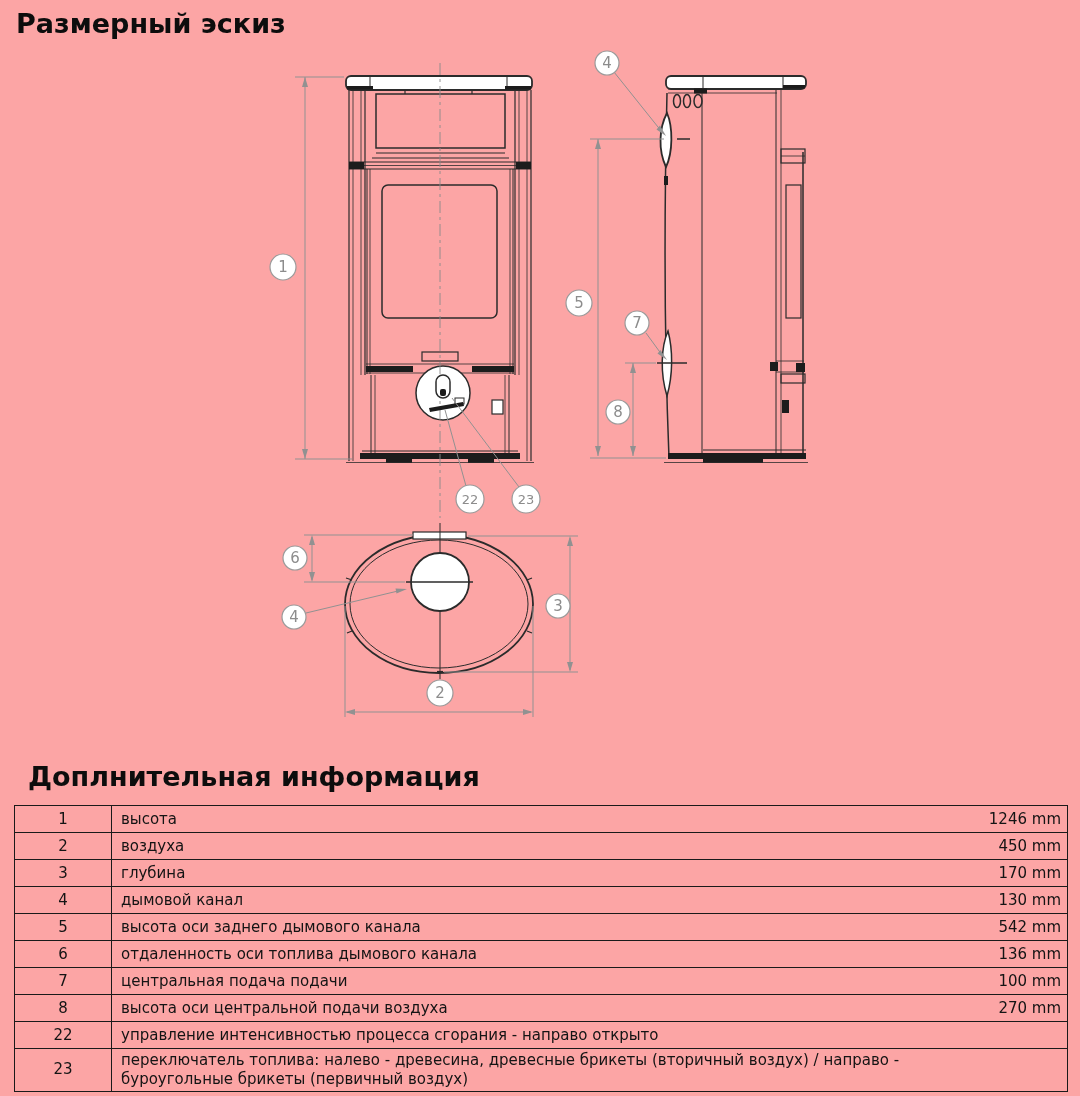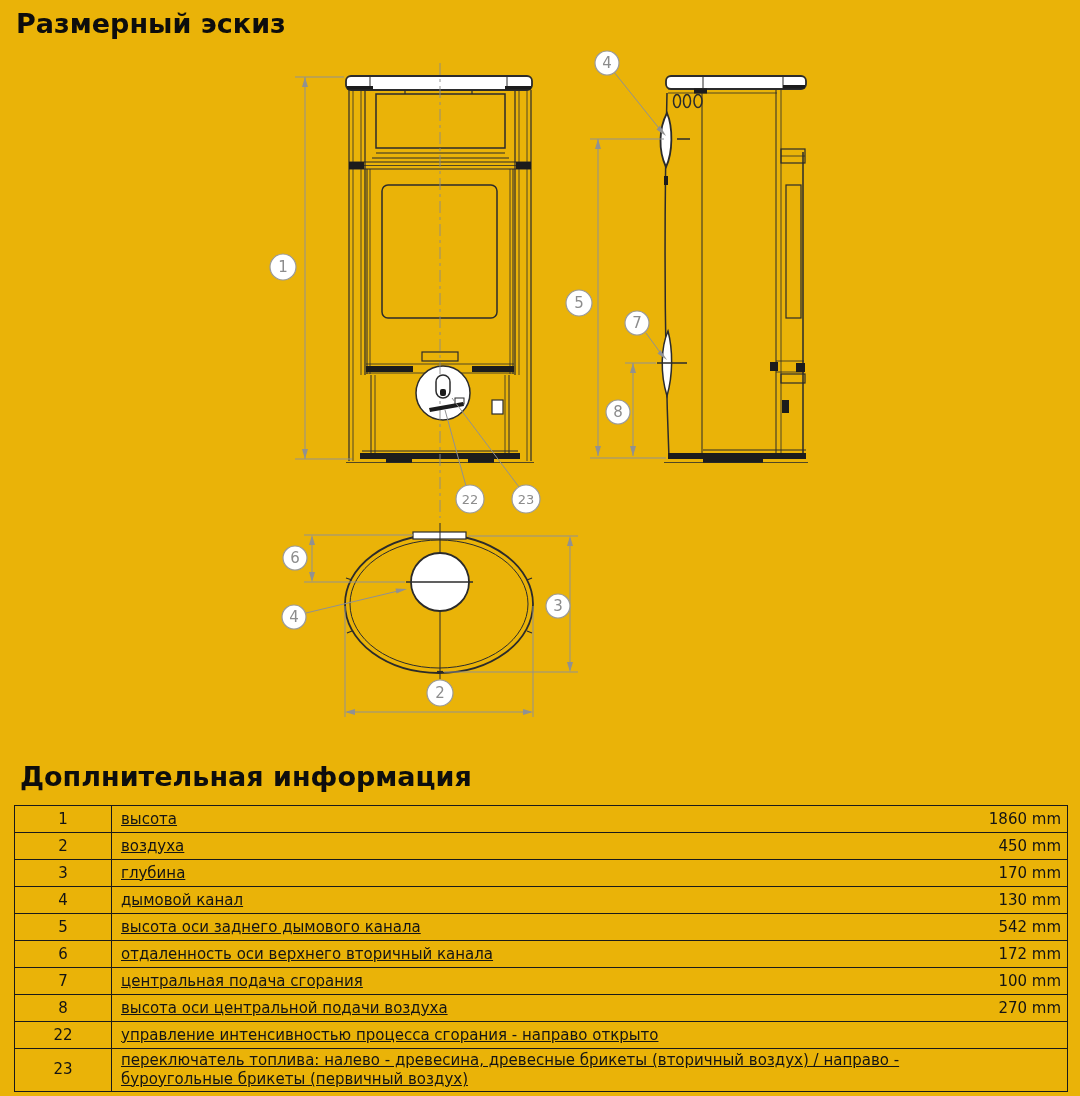--- a/index.html
+++ b/index.html
@@ -3,7 +3,7 @@
 <meta charset="utf-8">
 <style>
   html,body { margin:0; padding:0; background:#ffffff; }
-  .page { position:relative; width:1080px; height:1096px; background:#eab308; overflow:hidden;
+  .page { position:relative; width:1080px; height:1096px; background:#fca5a5; overflow:hidden;
           font-family:"DejaVu Sans", sans-serif; }
   h1.htitle { position:absolute; margin:0; font-size:27px; font-weight:bold; color:#0d0d0d; }
   #title-sketch { left:16px; top:8px; }

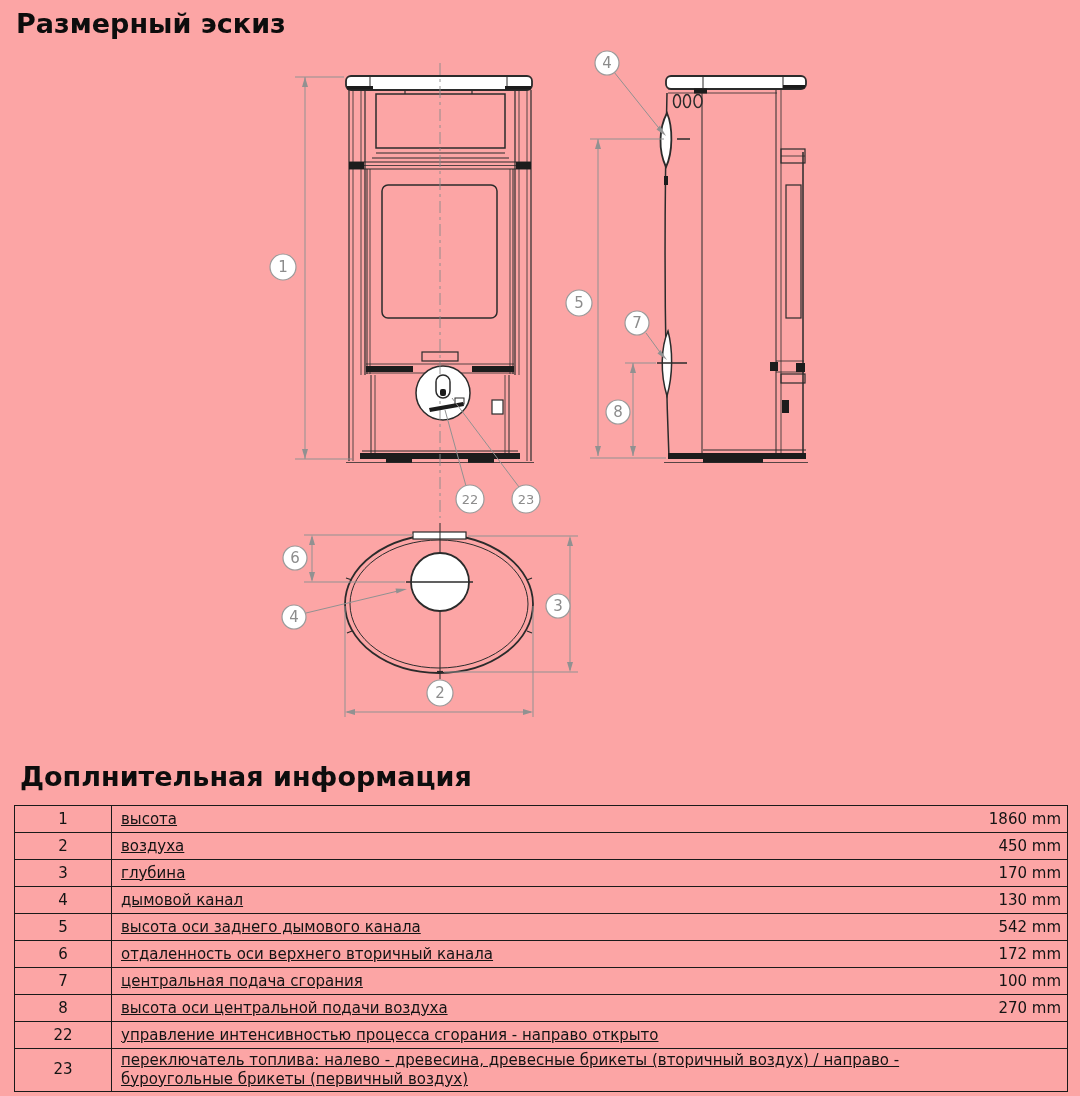--- a/index.html
+++ b/index.html
@@ -7,7 +7,7 @@
           font-family:"DejaVu Sans", sans-serif; }
   h1.htitle { position:absolute; margin:0; font-size:27px; font-weight:bold; color:#0d0d0d; }
   #title-sketch { left:16px; top:8px; }
-  #title-info   { left:20px; top:761px;text-align:right; }
+  #title-info   { left:28px; top:761px;text-align:right; }
   svg text { font-family:"DejaVu Sans", sans-serif; }
 
   

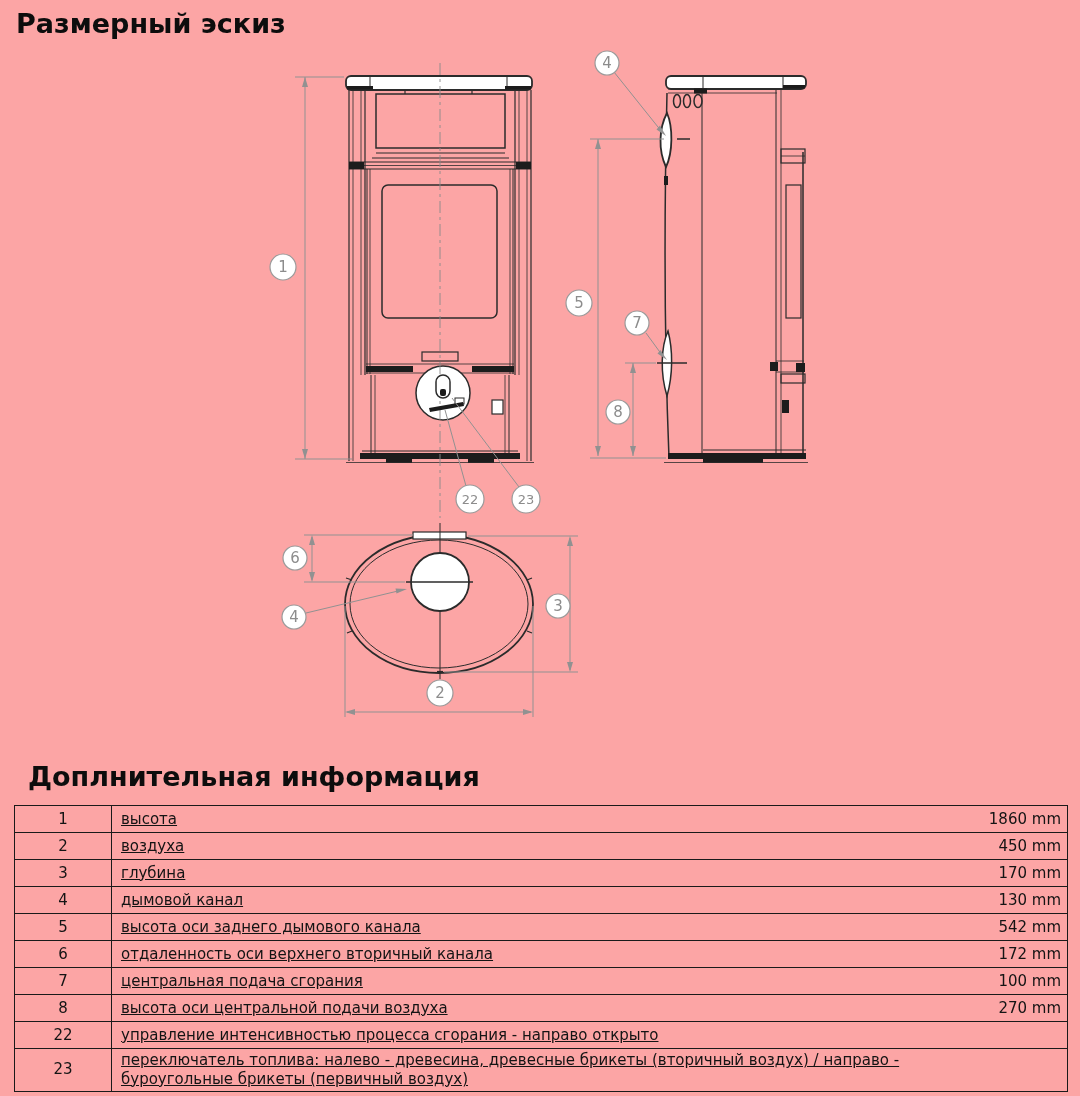--- a/index.html
+++ b/index.html
@@ -30,7 +30,7 @@
     padding:2px 6px; height:22px; line-height:1.25; vertical-align:middle; }
   .info-table td.num   { border-left:1.8px solid #1a1a1a; border-right:1.8px solid #1a1a1a;
     text-align:center; width:84px; }
-  .info-table td.label { padding-left:9px;text-decoration:underline; }
+  .info-table td.label { padding-left:9px; }
   .info-table td.value { text-align:right; white-space:nowrap; width:118px;
     border-right:1.8px solid #1a1a1a; padding-right:6px; }
 </style>

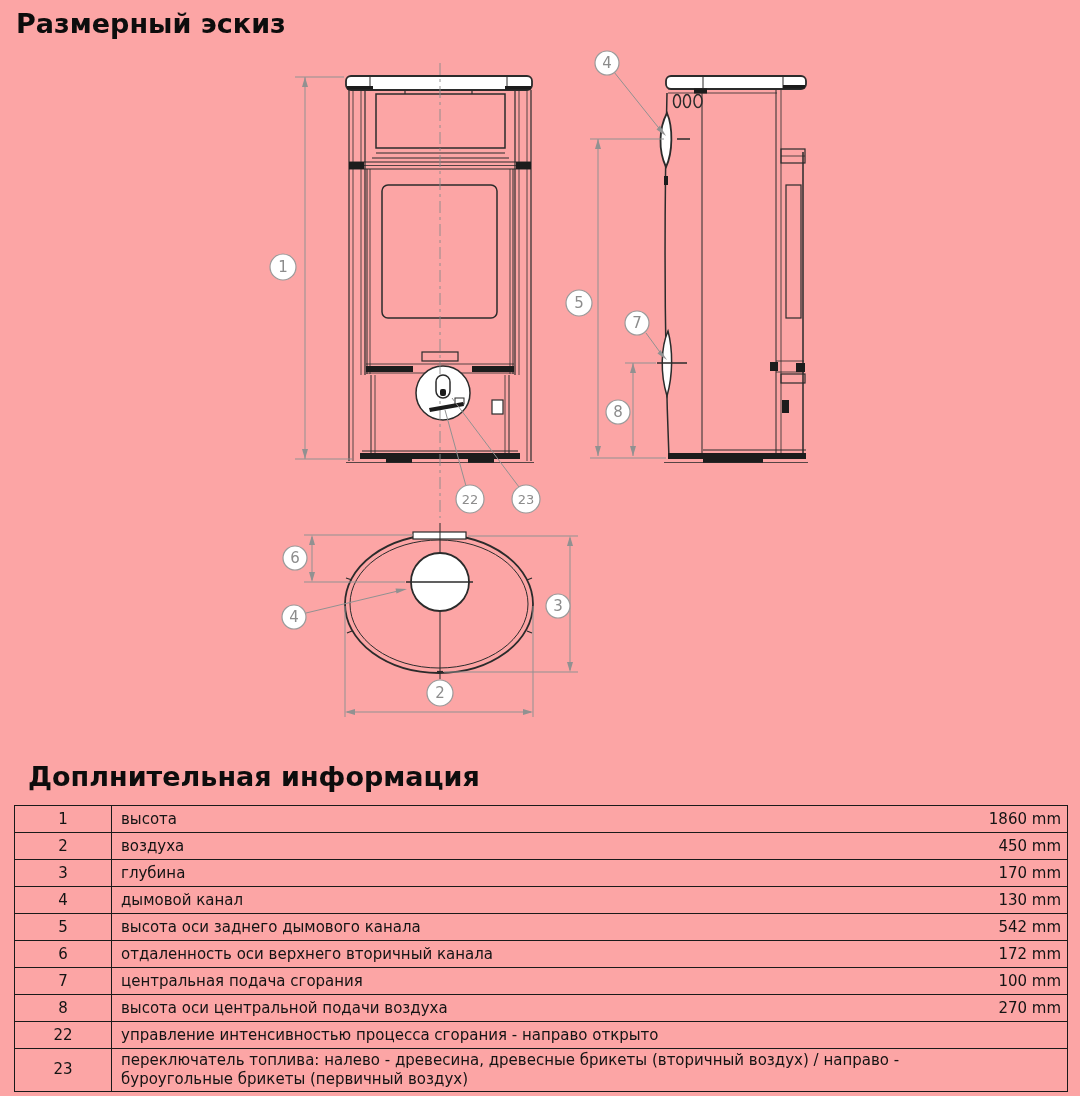--- a/index.html
+++ b/index.html
@@ -263,7 +263,7 @@
         <tr>
           <td class="num">1</td>
           <td class="label">высота</td>
-          <td class="value">1860 mm</td>
+          <td class="value">1246 mm</td>
         </tr>
         <tr>
           <td class="num">2</td>

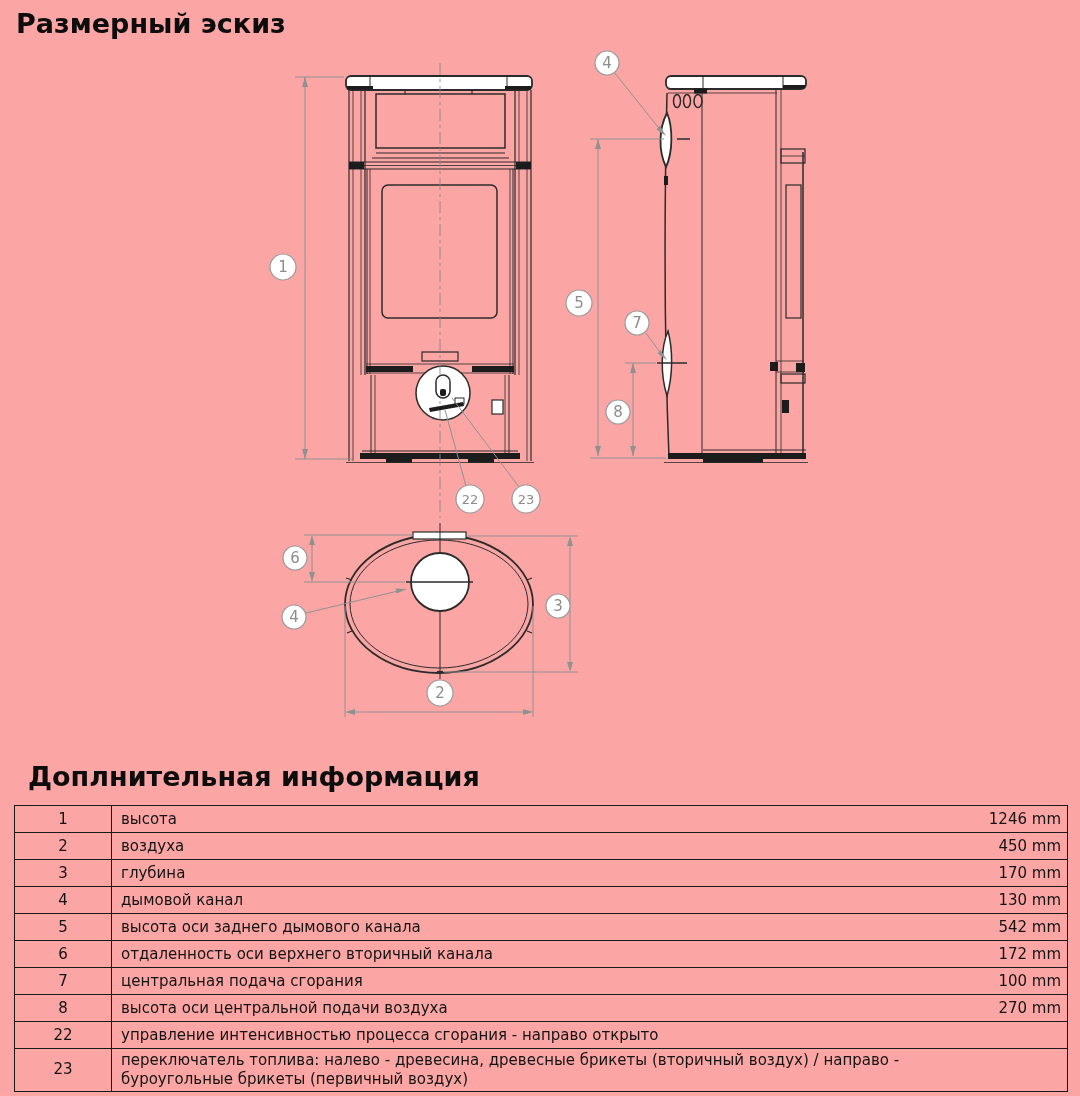--- a/index.html
+++ b/index.html
@@ -287,7 +287,7 @@
         </tr>
         <tr>
           <td class="num">6</td>
-          <td class="label">отдаленность оси верхнего вторичный канала</td>
+          <td class="label">отдаленность оси топлива дымового канала</td>
           <td class="value">172 mm</td>
         </tr>
         <tr>

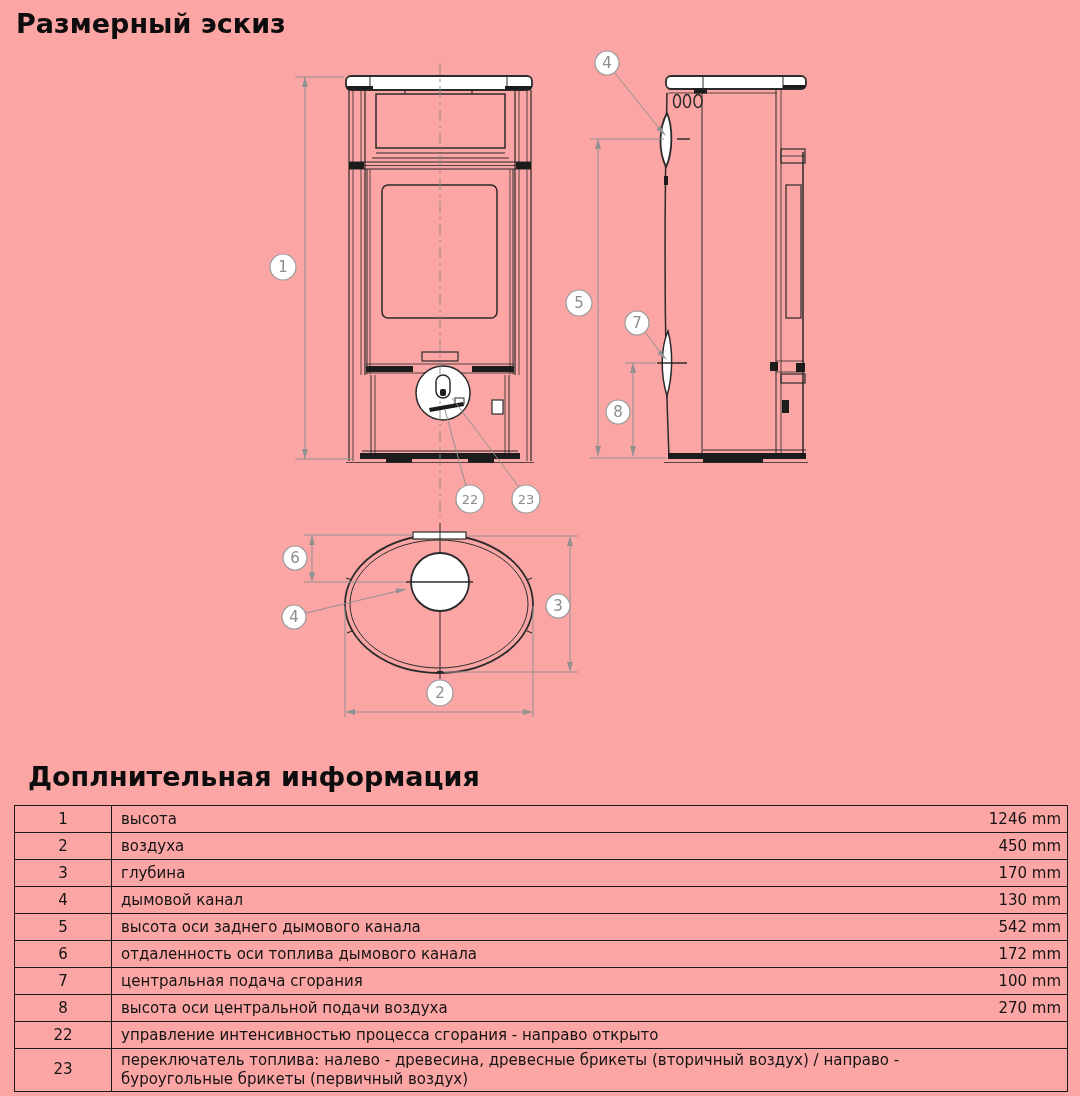--- a/index.html
+++ b/index.html
@@ -288,7 +288,7 @@
         <tr>
           <td class="num">6</td>
           <td class="label">отдаленность оси топлива дымового канала</td>
-          <td class="value">172 mm</td>
+          <td class="value">136 mm</td>
         </tr>
         <tr>
           <td class="num">7</td>

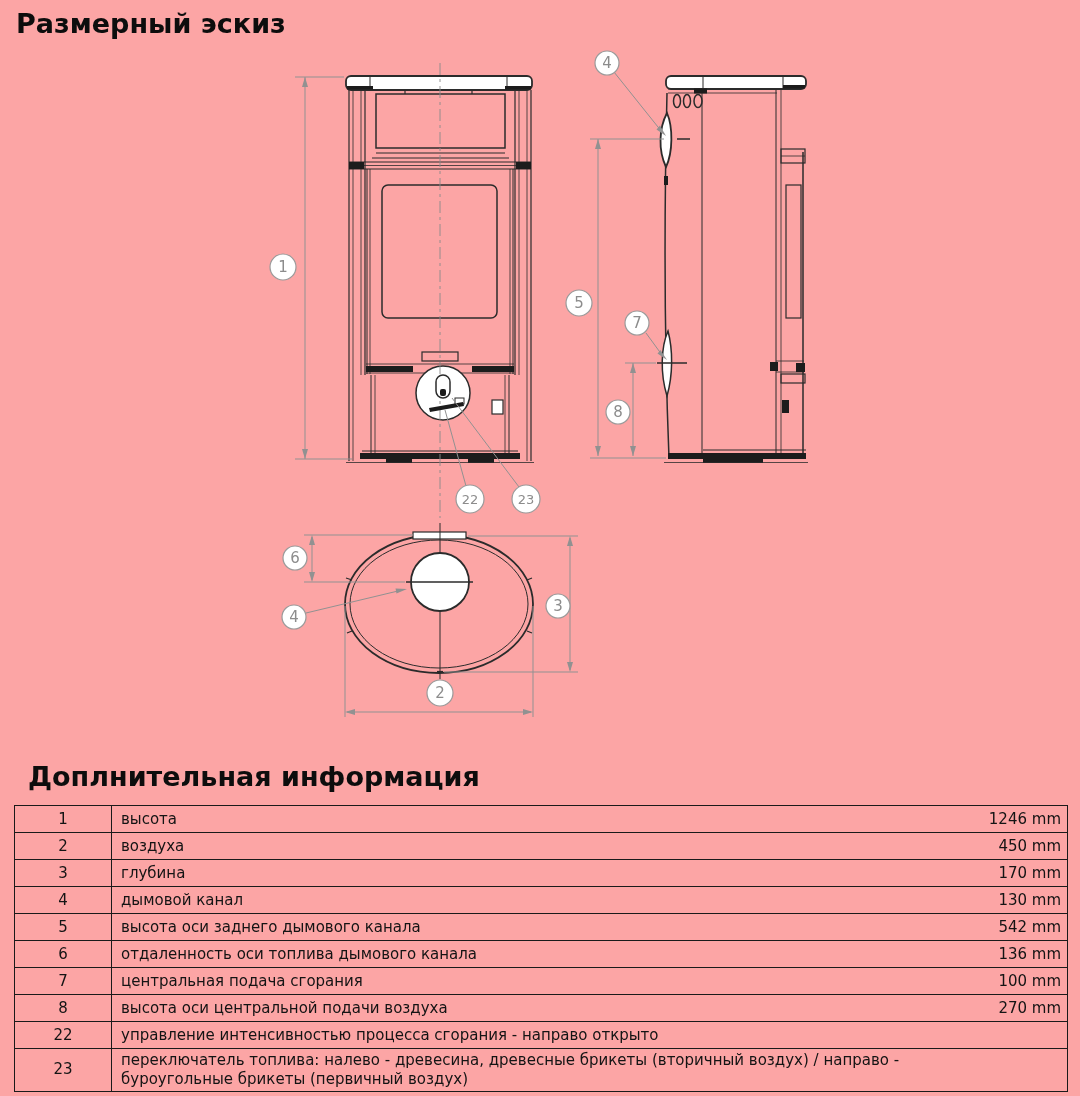--- a/index.html
+++ b/index.html
@@ -292,7 +292,7 @@
         </tr>
         <tr>
           <td class="num">7</td>
-          <td class="label">центральная подача сгорания</td>
+          <td class="label">центральная подача подачи</td>
           <td class="value">100 mm</td>
         </tr>
         <tr>

